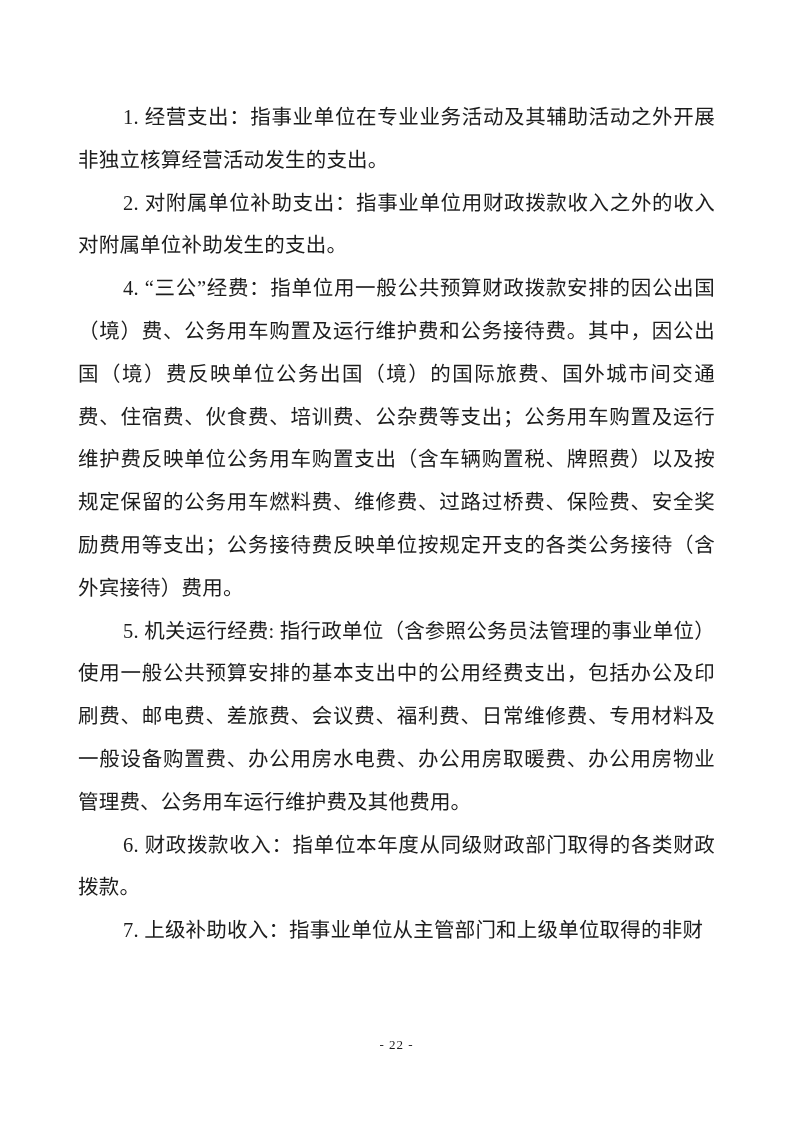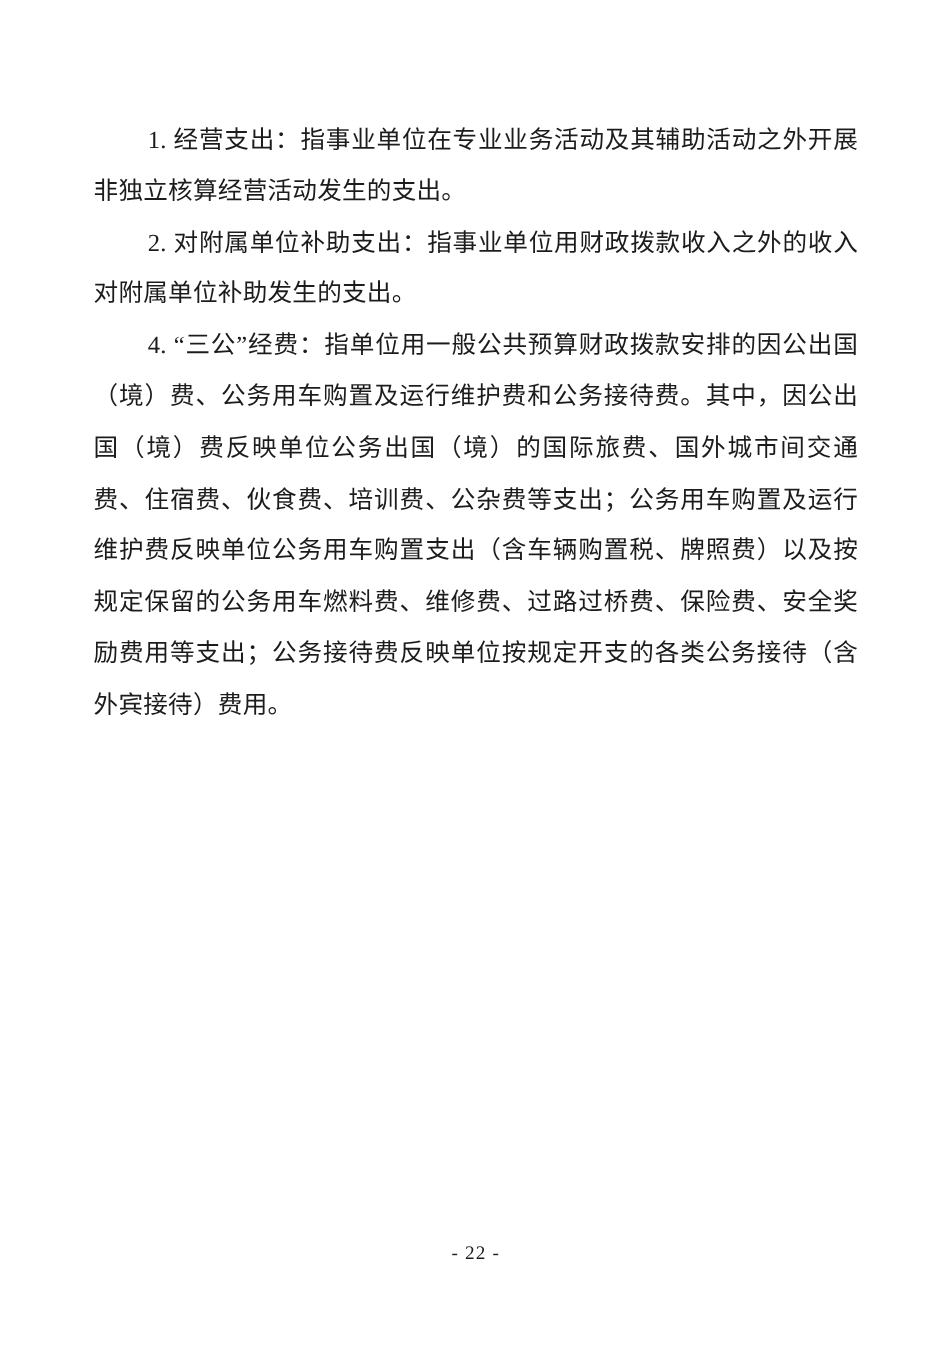--- a/index.html
+++ b/index.html
@@ -55,6 +55,7 @@
     <p>1. 经营支出：指事业单位在专业业务活动及其辅助活动之外开展非独立核算经营活动发生的支出。</p>
     <p>2. 对附属单位补助支出：指事业单位用财政拨款收入之外的收入对附属单位补助发生的支出。</p>
     <p>4. “三公”经费：指单位用一般公共预算财政拨款安排的因公出国（境）费、公务用车购置及运行维护费和公务接待费。其中，因公出国（境）费反映单位公务出国（境）的国际旅费、国外城市间交通费、住宿费、伙食费、培训费、公杂费等支出；公务用车购置及运行维护费反映单位公务用车购置支出（含车辆购置税、牌照费）以及按规定保留的公务用车燃料费、维修费、过路过桥费、保险费、安全奖励费用等支出；公务接待费反映单位按规定开支的各类公务接待（含外宾接待）费用。</p>
+    <p>5. 机关运行经费: 指行政单位（含参照公务员法管理的事业单位）使用一般公共预算安排的基本支出中的公用经费支出，包括办公及印刷费、邮电费、差旅费、会议费、福利费、日常维修费、专用材料及一般设备购置费、办公用房水电费、办公用房取暖费、办公用房物业管理费、公务用车运行维护费及其他费用。</p>
   </div>
   <div class="page-footer">- 22 -</div>
 </div>

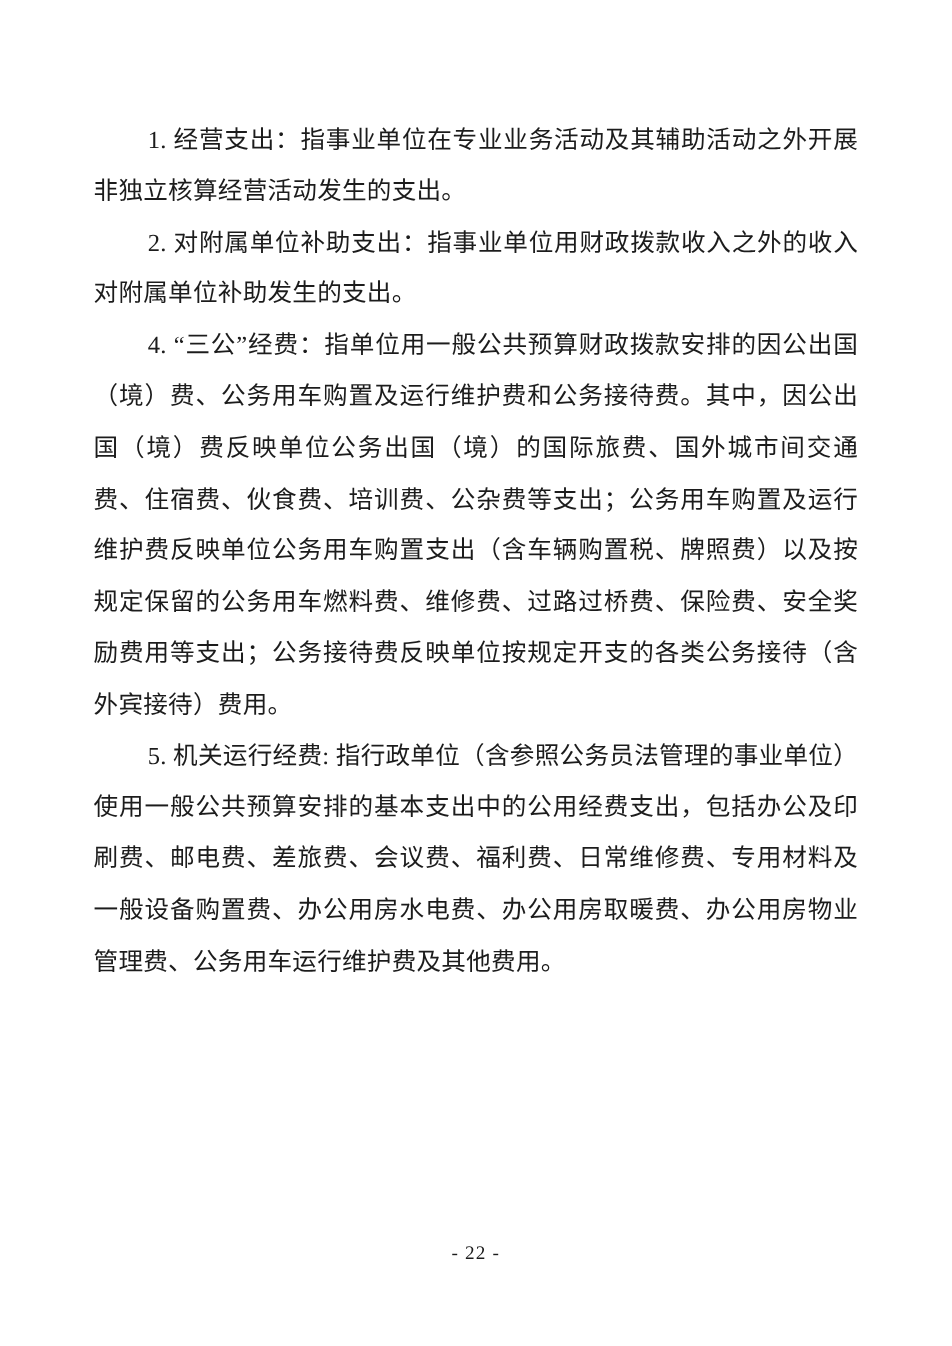--- a/index.html
+++ b/index.html
@@ -56,6 +56,7 @@
     <p>2. 对附属单位补助支出：指事业单位用财政拨款收入之外的收入对附属单位补助发生的支出。</p>
     <p>4. “三公”经费：指单位用一般公共预算财政拨款安排的因公出国（境）费、公务用车购置及运行维护费和公务接待费。其中，因公出国（境）费反映单位公务出国（境）的国际旅费、国外城市间交通费、住宿费、伙食费、培训费、公杂费等支出；公务用车购置及运行维护费反映单位公务用车购置支出（含车辆购置税、牌照费）以及按规定保留的公务用车燃料费、维修费、过路过桥费、保险费、安全奖励费用等支出；公务接待费反映单位按规定开支的各类公务接待（含外宾接待）费用。</p>
     <p>5. 机关运行经费: 指行政单位（含参照公务员法管理的事业单位）使用一般公共预算安排的基本支出中的公用经费支出，包括办公及印刷费、邮电费、差旅费、会议费、福利费、日常维修费、专用材料及一般设备购置费、办公用房水电费、办公用房取暖费、办公用房物业管理费、公务用车运行维护费及其他费用。</p>
+    <p>6. 财政拨款收入：指单位本年度从同级财政部门取得的各类财政拨款。</p>
   </div>
   <div class="page-footer">- 22 -</div>
 </div>

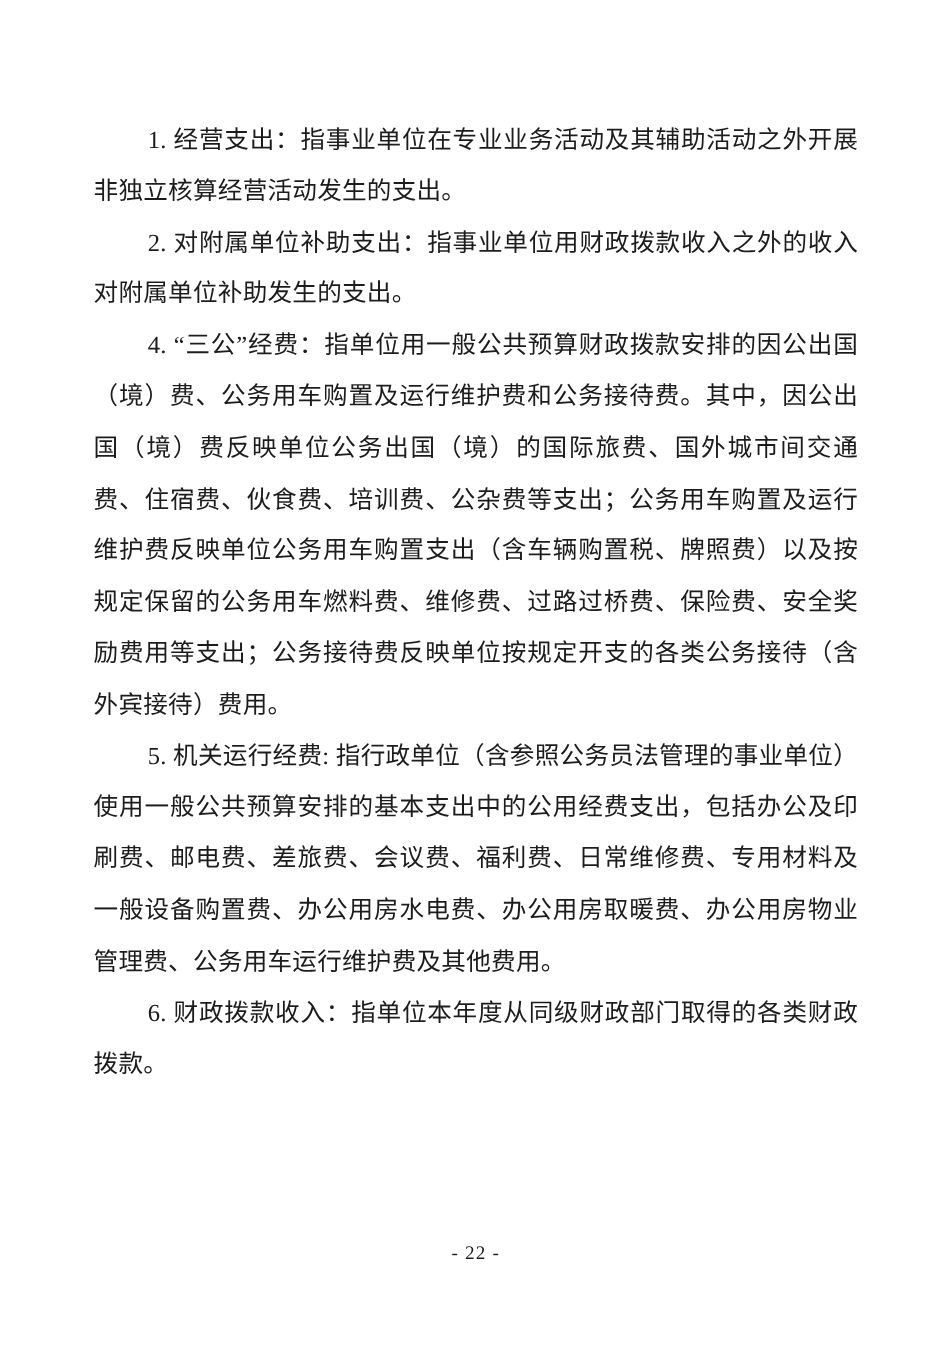--- a/index.html
+++ b/index.html
@@ -57,6 +57,7 @@
     <p>4. “三公”经费：指单位用一般公共预算财政拨款安排的因公出国（境）费、公务用车购置及运行维护费和公务接待费。其中，因公出国（境）费反映单位公务出国（境）的国际旅费、国外城市间交通费、住宿费、伙食费、培训费、公杂费等支出；公务用车购置及运行维护费反映单位公务用车购置支出（含车辆购置税、牌照费）以及按规定保留的公务用车燃料费、维修费、过路过桥费、保险费、安全奖励费用等支出；公务接待费反映单位按规定开支的各类公务接待（含外宾接待）费用。</p>
     <p>5. 机关运行经费: 指行政单位（含参照公务员法管理的事业单位）使用一般公共预算安排的基本支出中的公用经费支出，包括办公及印刷费、邮电费、差旅费、会议费、福利费、日常维修费、专用材料及一般设备购置费、办公用房水电费、办公用房取暖费、办公用房物业管理费、公务用车运行维护费及其他费用。</p>
     <p>6. 财政拨款收入：指单位本年度从同级财政部门取得的各类财政拨款。</p>
+    <p>7. 上级补助收入：指事业单位从主管部门和上级单位取得的非财</p>
   </div>
   <div class="page-footer">- 22 -</div>
 </div>

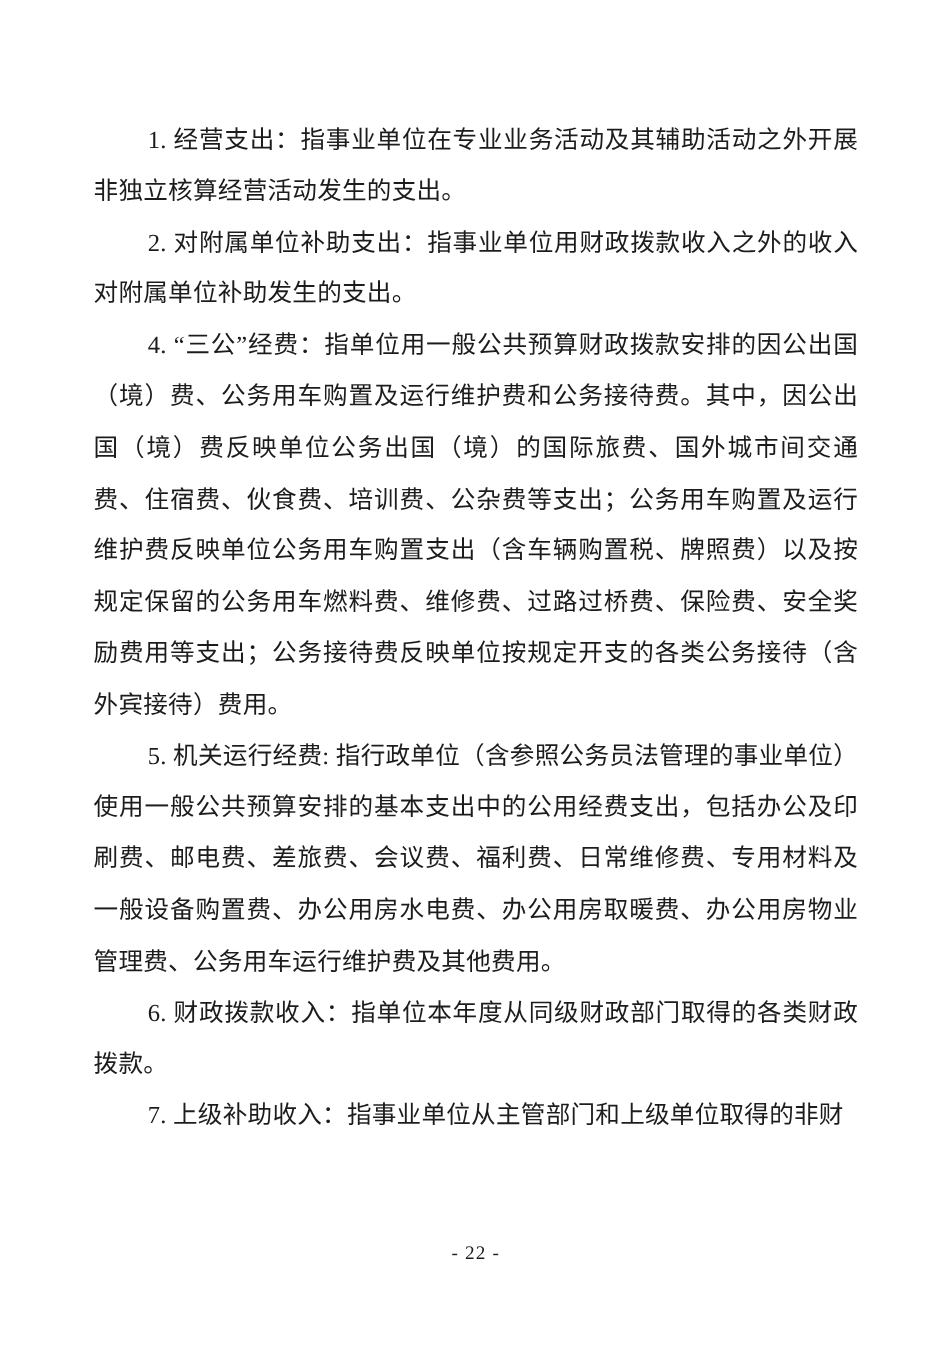--- a/index.html
+++ b/index.html
@@ -40,7 +40,7 @@
     right: 0;
     top: 1036px;
     text-align: center;
-    font-size: 16px;
+    font-size: 13px;
     line-height: 18px;
     color: #1c1c1c;
     letter-spacing: 1px;

